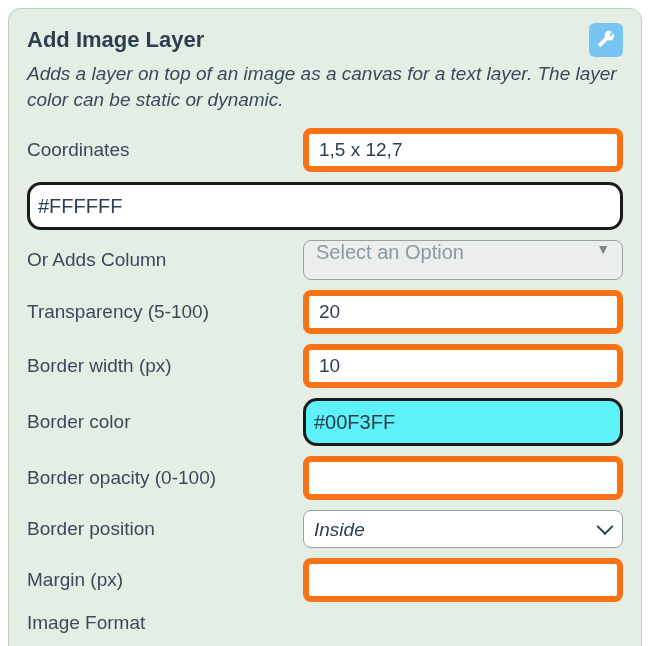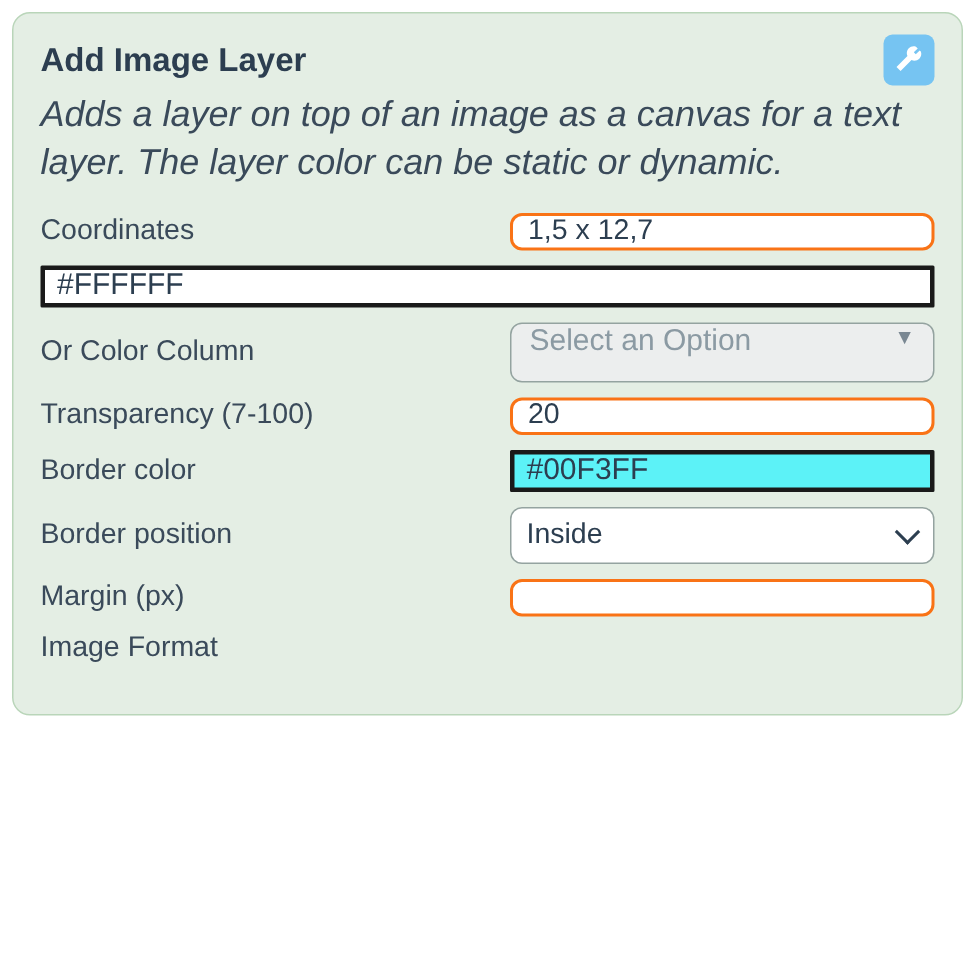--- a/index.html
+++ b/index.html
@@ -44,7 +44,7 @@
   .wrench-btn svg { width: 20px; height: 20px; fill: #fff; }
   .desc {
     font-style: italic;
-    font-size: 24px;
+    font-size: 19px;
     color: #3a4a5a;
     line-height: 1.35;
     margin: 4px 0 16px 0;

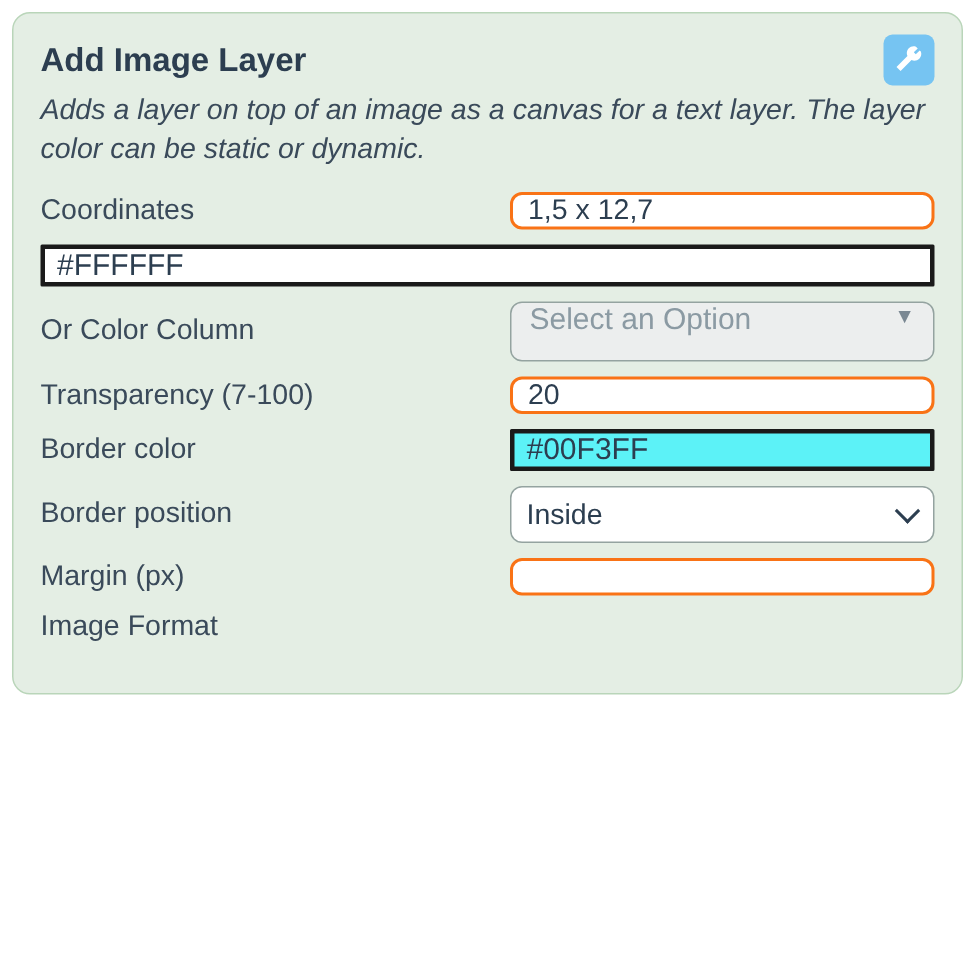--- a/index.html
+++ b/index.html
@@ -53,7 +53,6 @@
     display: flex;
     align-items: center;
     margin-bottom: 10px;
-    gap: 37px;
   }
   .label {
     flex: 0 0 276px;

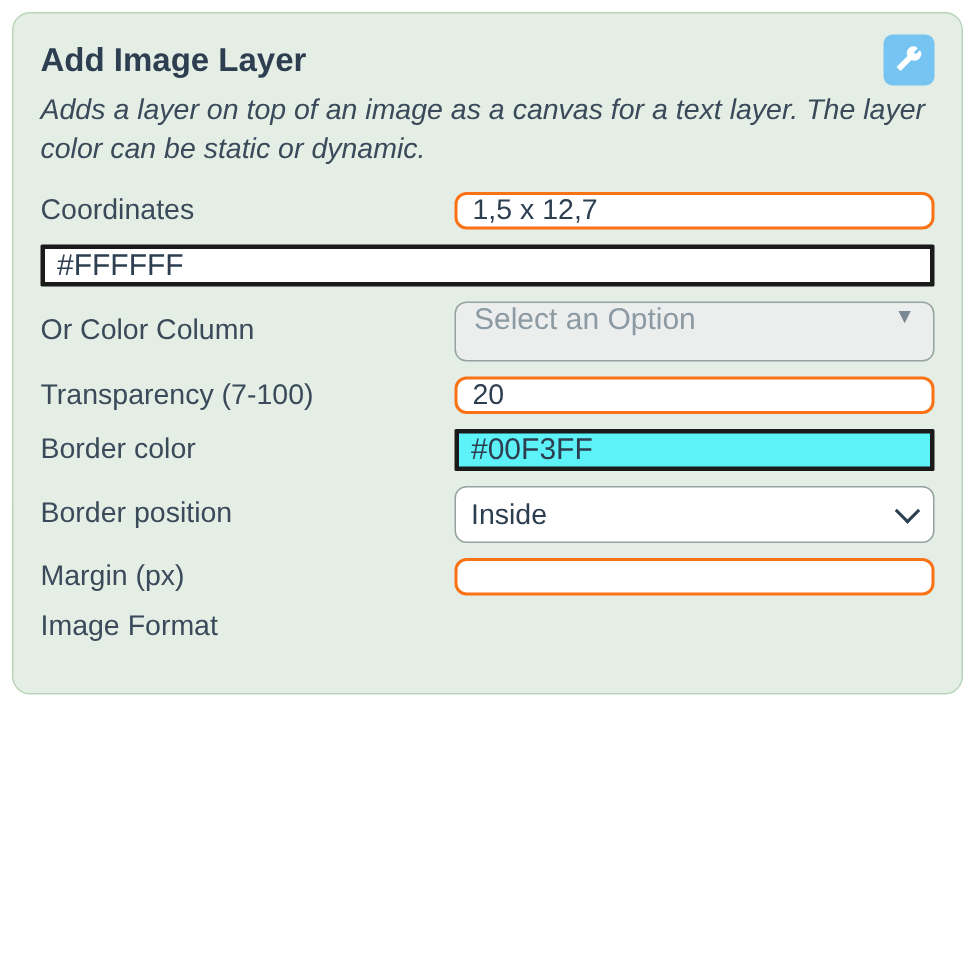--- a/index.html
+++ b/index.html
@@ -62,10 +62,10 @@
   .field { flex: 1; position: relative; }
   input[type=text] {
     width: 100%;
-    height: 25px;
+    height: 44px;
     font-size: 19px;
     padding: 0 10px;
-    border: 2px solid #f97316;
+    border: 6px solid #f97316;
     border-radius: 8px;
     background: #fff;
     color: #2c3e50;

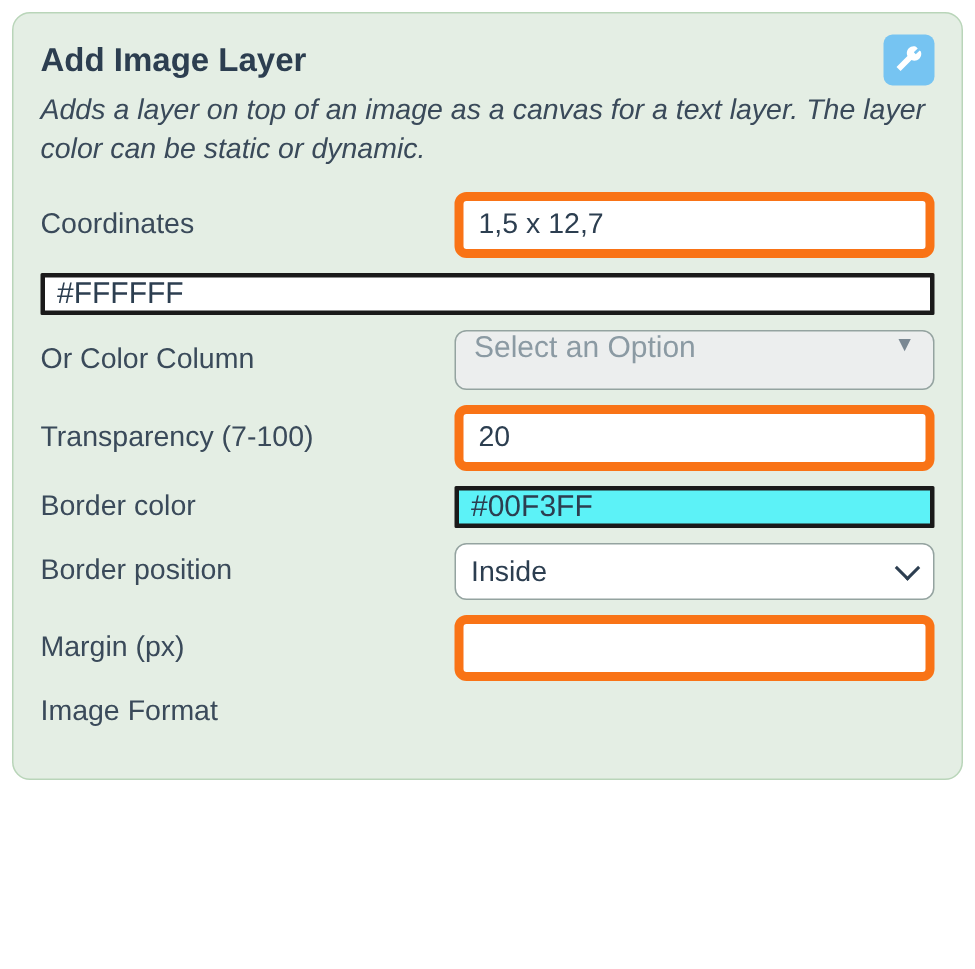--- a/index.html
+++ b/index.html
@@ -74,9 +74,9 @@
   
   .color-field input[type=text] {
     border: 3px solid #1a1a1a;
-    border-radius: 1px;
+    border-radius: 14px;
     padding: 0 8px;
-    height: 28px;
+    height: 48px;
     font-size: 20px;
     font-weight: 500;
   }

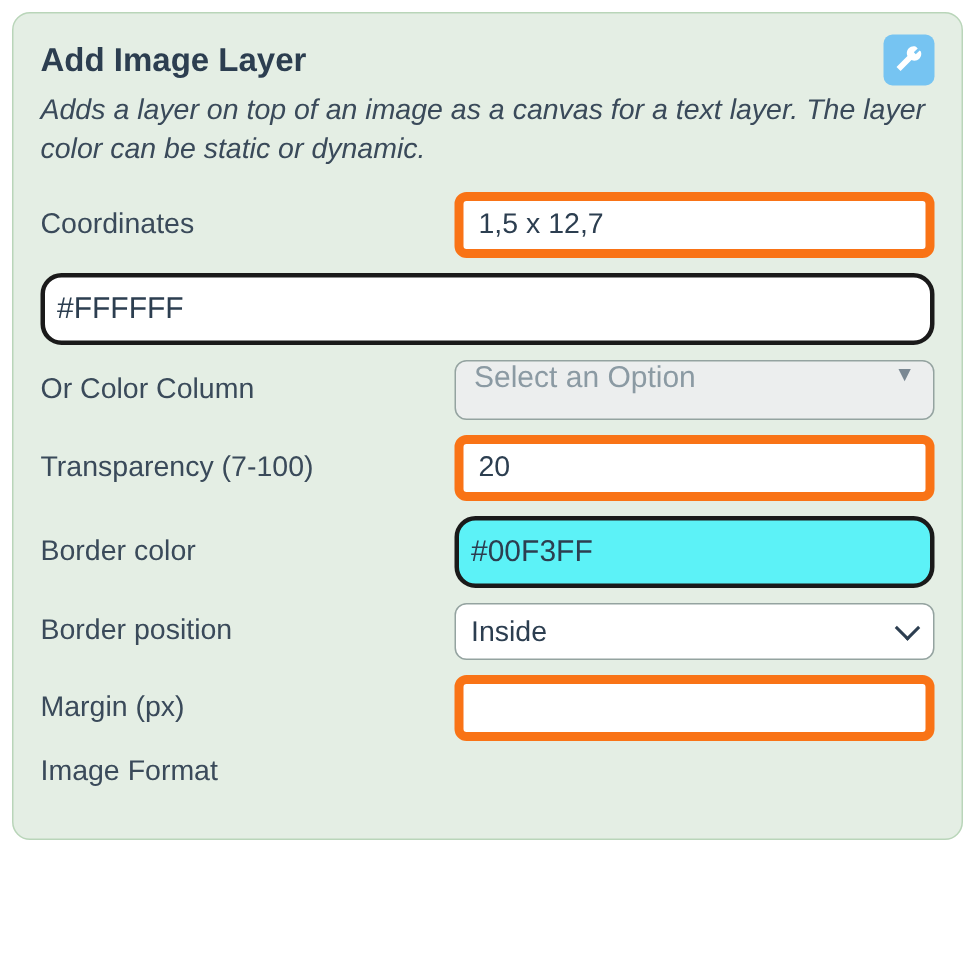--- a/index.html
+++ b/index.html
@@ -158,7 +158,7 @@
   </div>
 
   <div class="row">
-    <div class="label">Or Color Column</div>
+    <div class="label">Or Adds Column</div>
     <div class="field">
       <div class="select-box">
         <span>Select an Option</span>

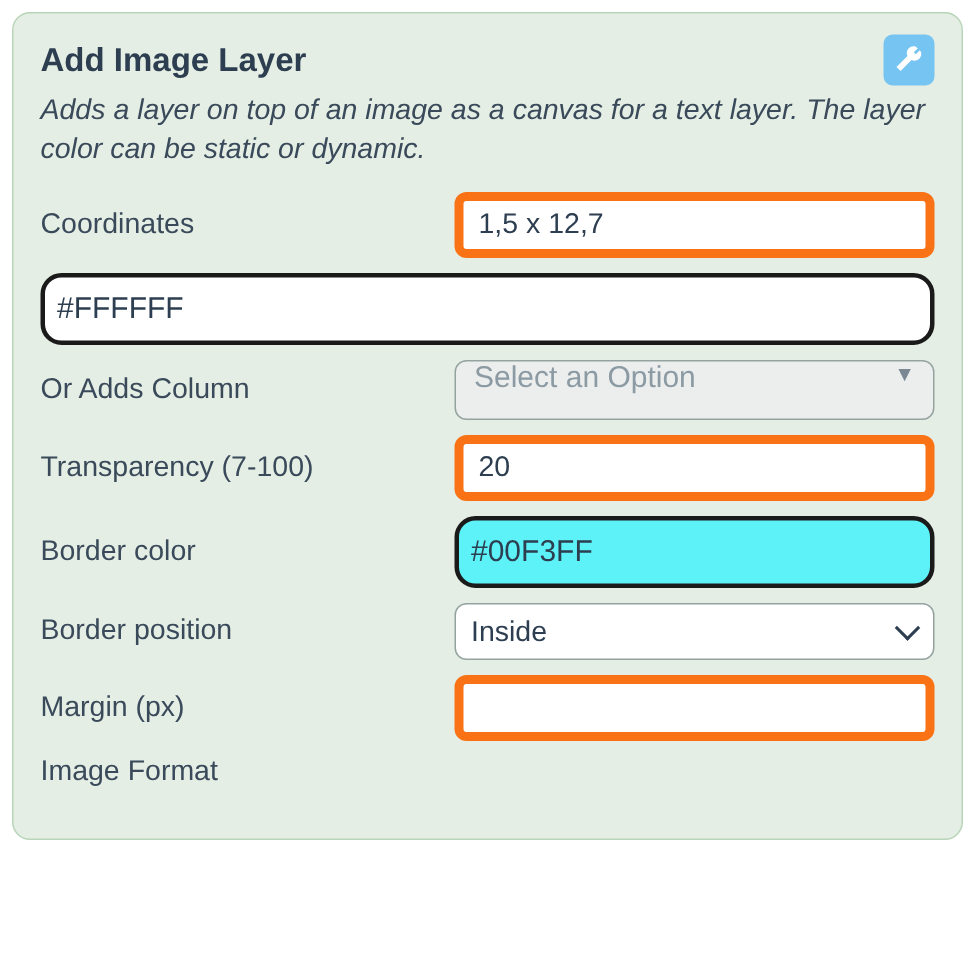--- a/index.html
+++ b/index.html
@@ -168,7 +168,7 @@
   </div>
 
   <div class="row">
-    <div class="label">Transparency (7-100)</div>
+    <div class="label">Transparency (5-100)</div>
     <div class="field">
       <input type="text" value="20" style="">
     </div>

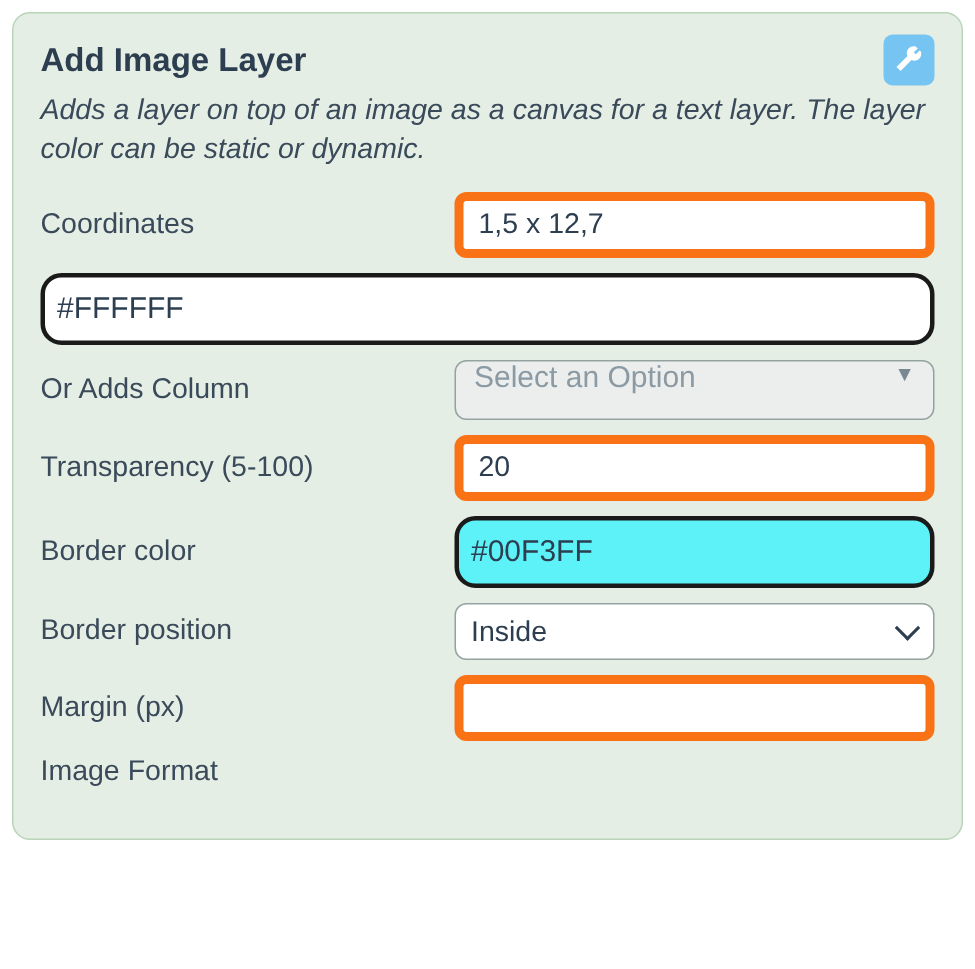--- a/index.html
+++ b/index.html
@@ -174,6 +174,12 @@
     </div>
   </div>
 
+  <div class="row">
+    <div class="label">Border width (px)</div>
+    <div class="field">
+      <input type="text" value="10" style="">
+    </div>
+  </div>
 
   <div class="row">
     <div class="label">Border color</div>

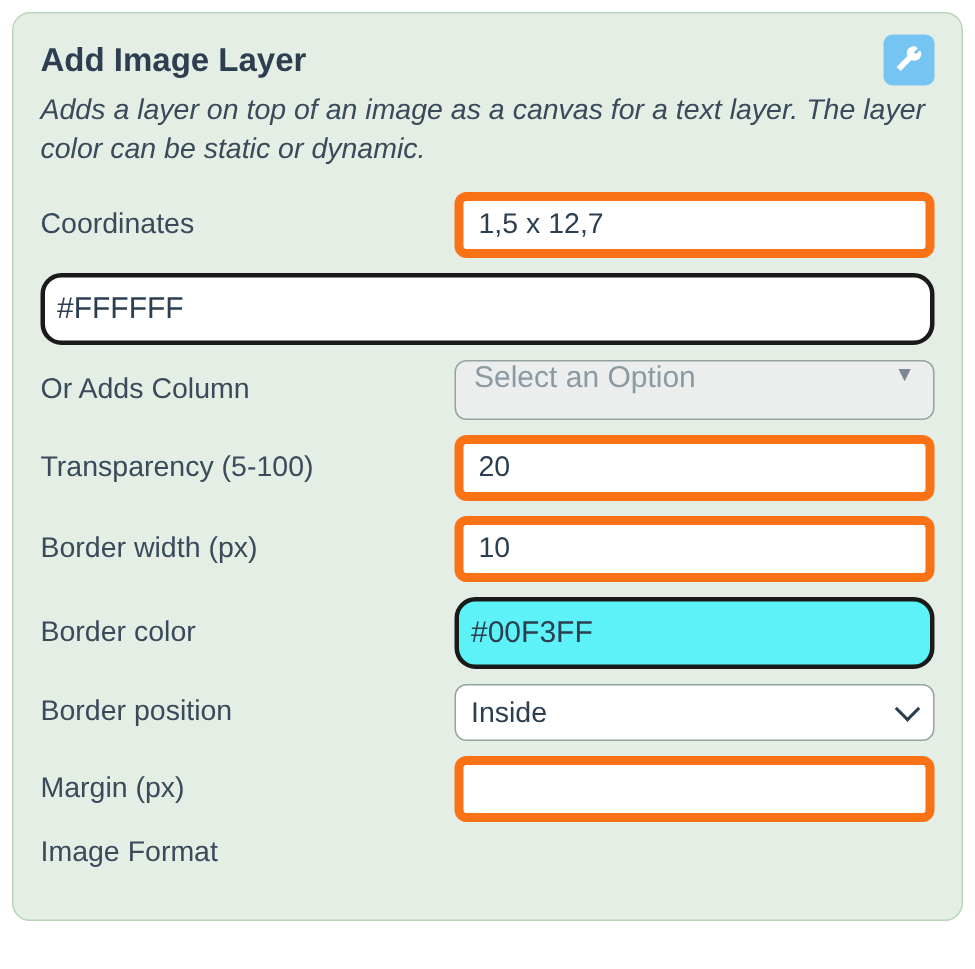--- a/index.html
+++ b/index.html
@@ -188,6 +188,12 @@
     </div>
   </div>
 
+  <div class="row">
+    <div class="label">Border opacity (0-100)</div>
+    <div class="field">
+      <input type="text" value="" style="">
+    </div>
+  </div>
 
   <div class="row">
     <div class="label">Border position</div>

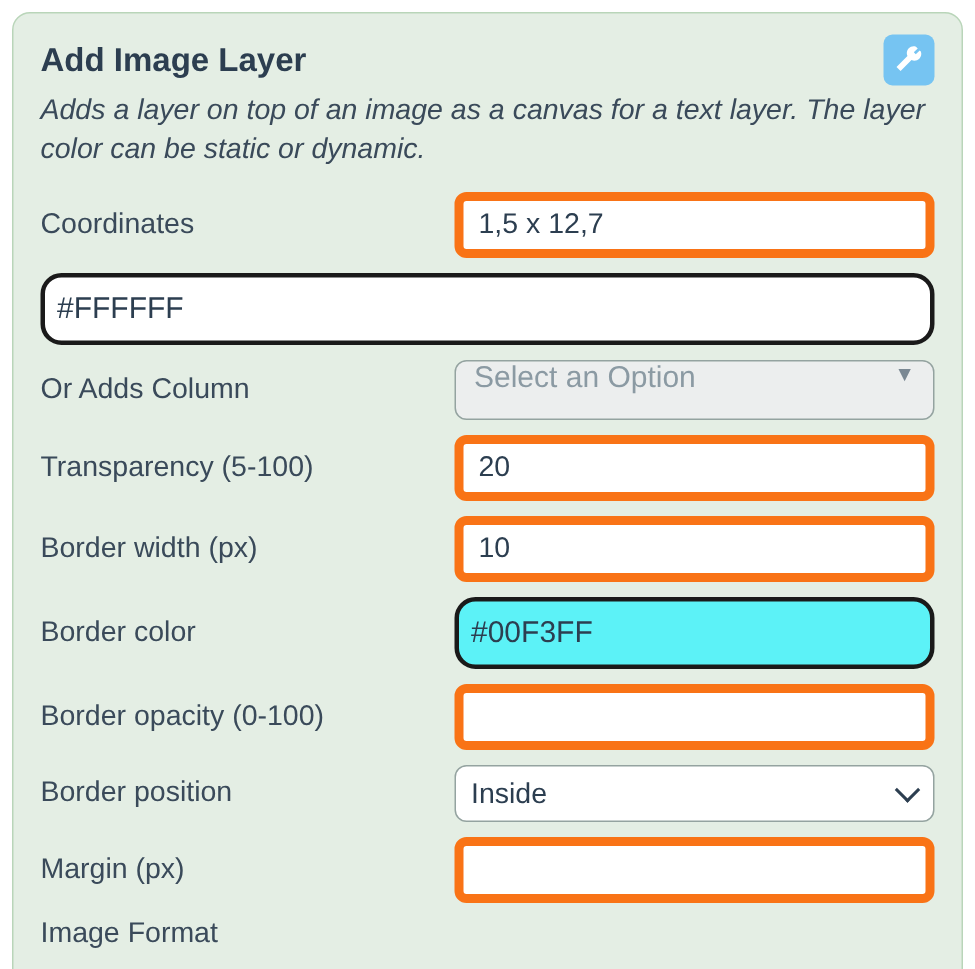--- a/index.html
+++ b/index.html
@@ -112,6 +112,7 @@
     -webkit-appearance: none;
     outline: none;
     cursor: pointer;
+    font-style: italic;
   }
   .select-wrap { position: relative; }
   .select-wrap::after {

